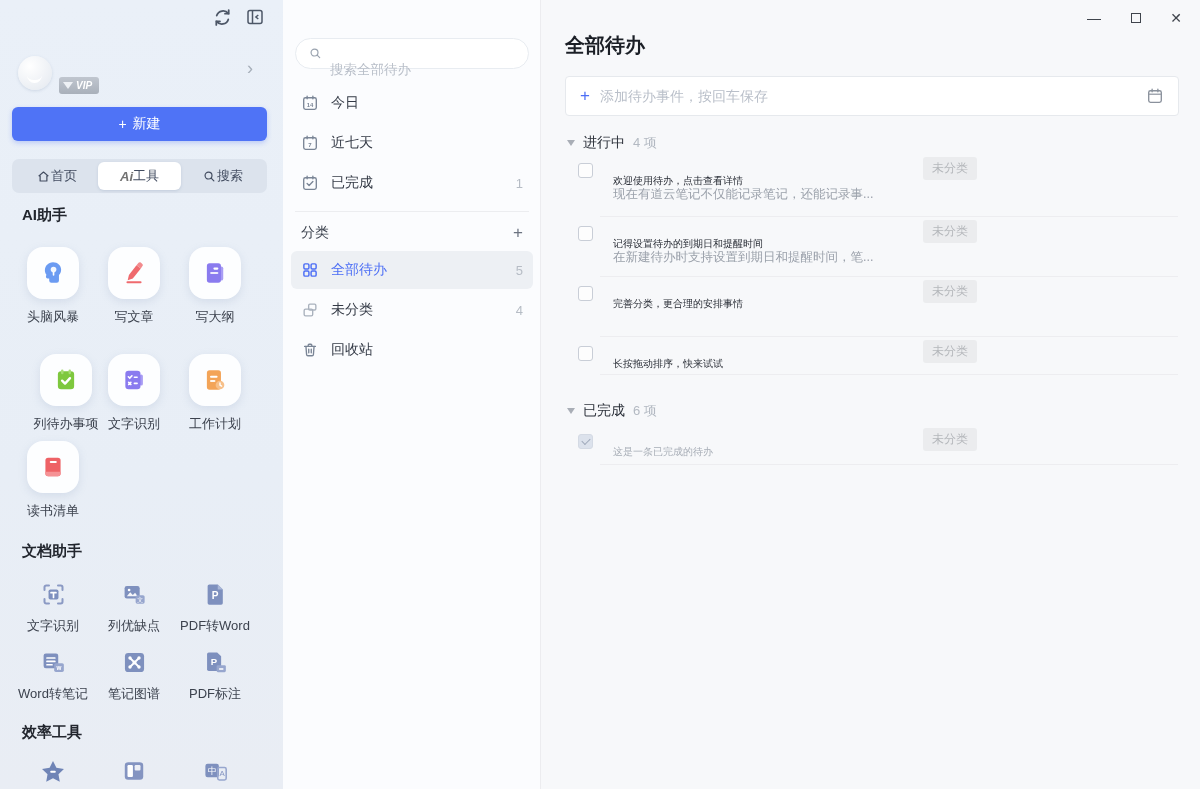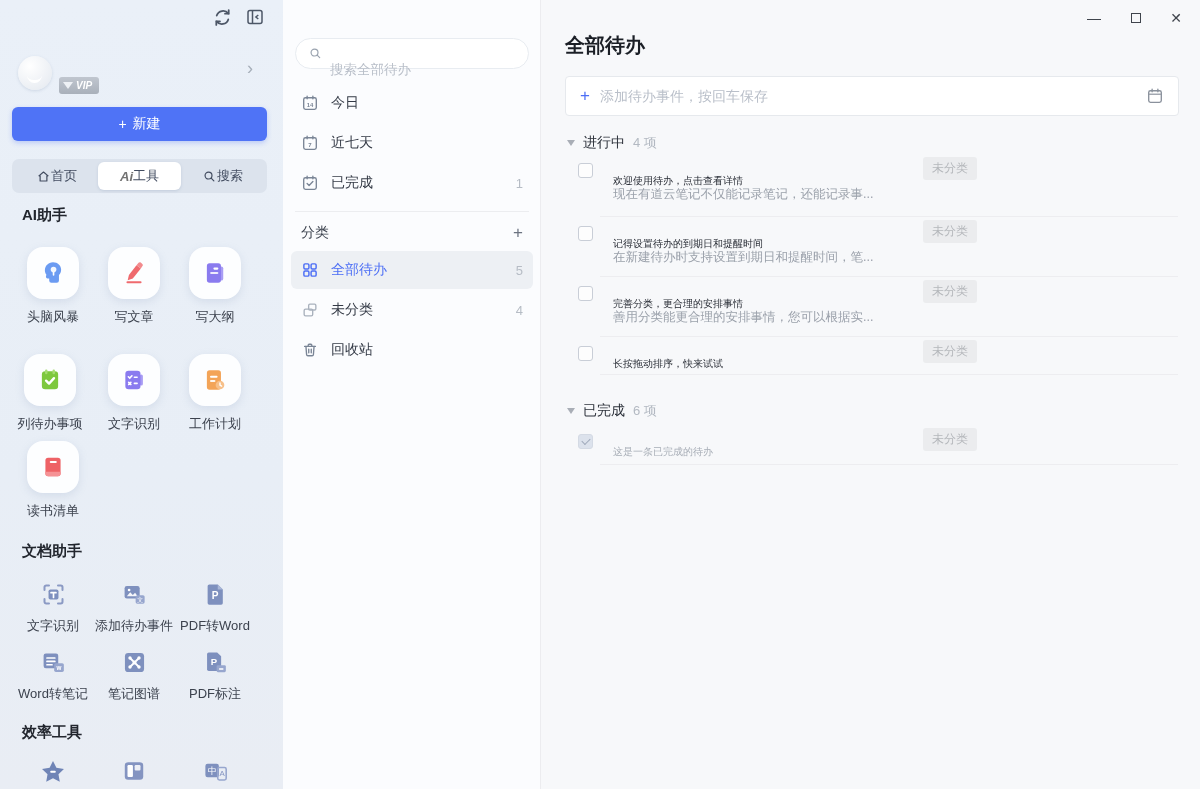--- a/index.html
+++ b/index.html
@@ -420,7 +420,6 @@
     <span class="ttitle">完善分类，更合理的安排事情</span>
     <span class="tag">未分类</span>
   </div>
-  <div class="tsub" style="top:309px;">善用分类能更合理的安排事情，您可以根据实...</div>
   <div class="tdiv" style="top:336px;"></div>
 
   <div class="trow" style="top:341px;">

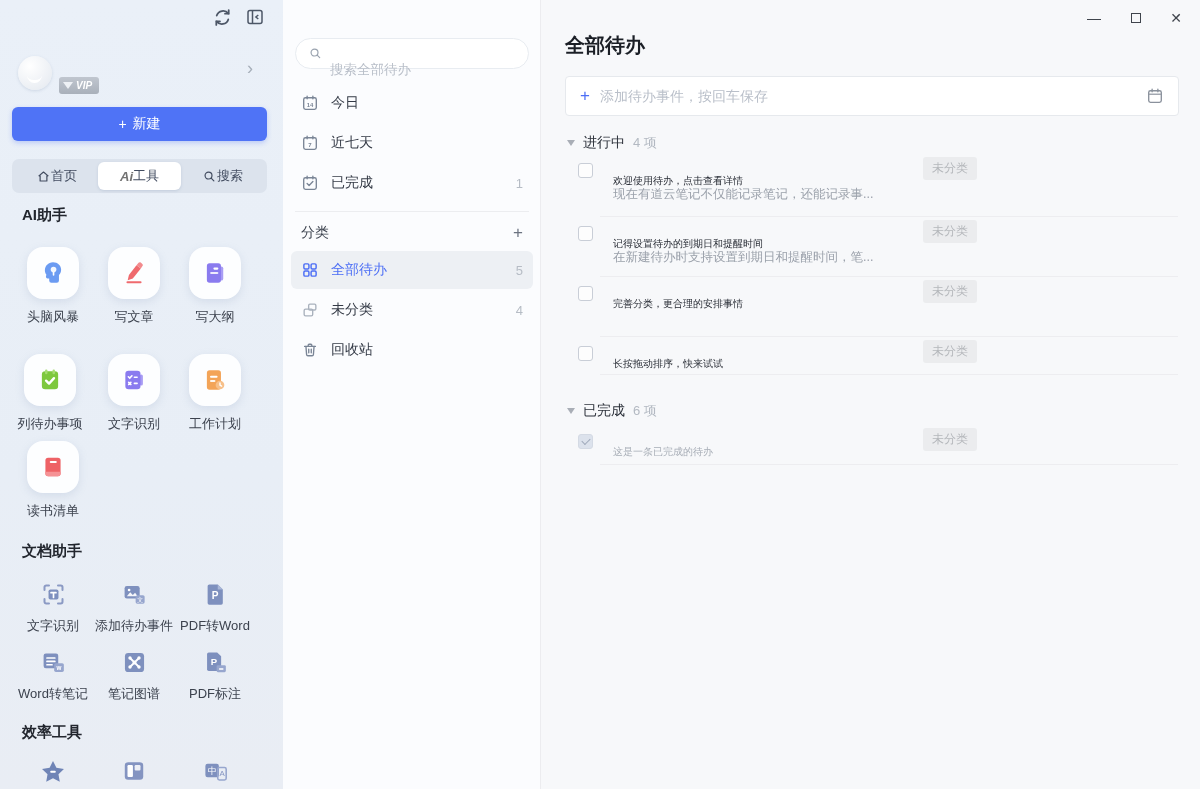--- a/index.html
+++ b/index.html
@@ -170,7 +170,7 @@
       </div>
     <div class="tlabel">写文章</div>
   </div>
-  <div class="tool" style="left:10px;top:354px;">
+  <div class="tool" style="left:26px;top:354px;">
     <div class="tile">
         <svg viewBox="0 0 24 24" width="26" height="26">
       <rect x="4.5" y="4" width="15" height="16.5" rx="3" fill="#7ec83e"></rect>

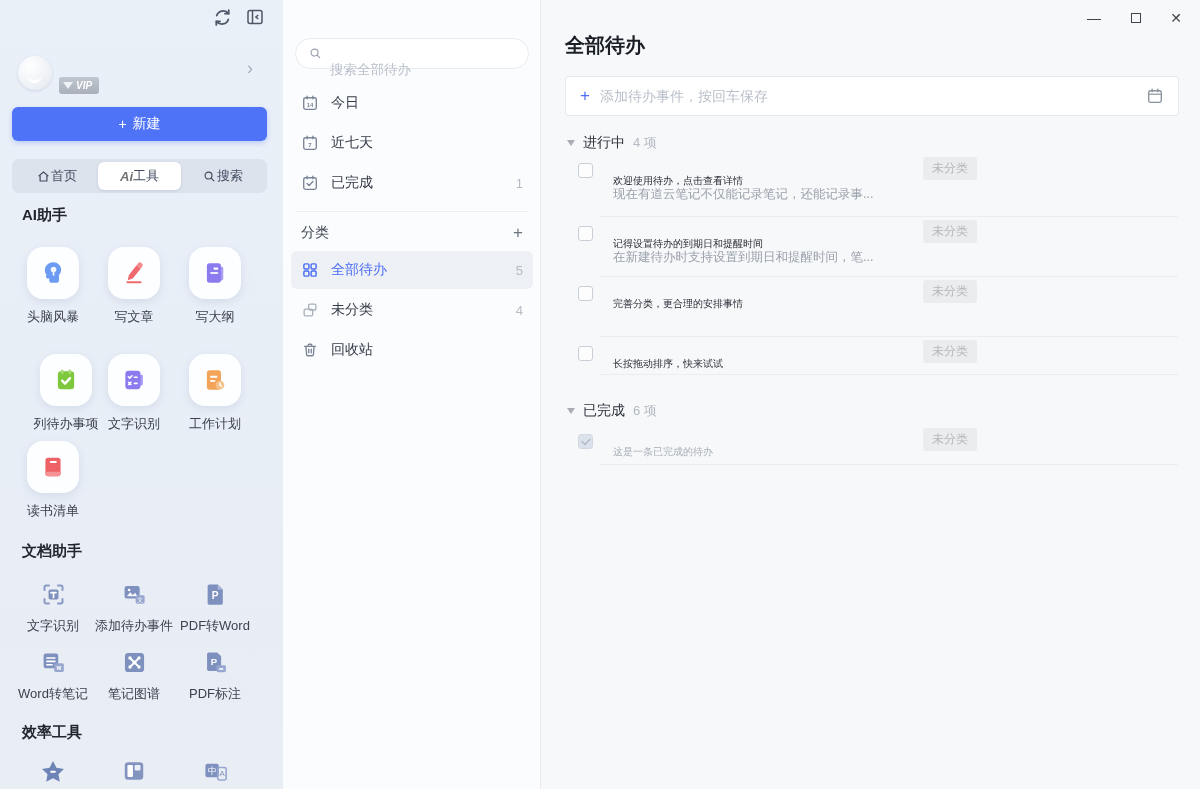--- a/index.html
+++ b/index.html
@@ -235,7 +235,7 @@
       <rect x="13" y="12.6" width="8" height="7.6" rx="1.5" fill="#97a6ce"></rect>
       <text x="17" y="18.4" font-size="5.6" fill="#fff" text-anchor="middle">文</text>
     </svg>
-    <div class="dlabel">添加待办事件</div>
+    <div class="dlabel">列优缺点</div>
   </div>
   <div class="dtool" style="left:170px;top:581px;">
     <svg viewBox="0 0 24 24" width="27" height="27">

